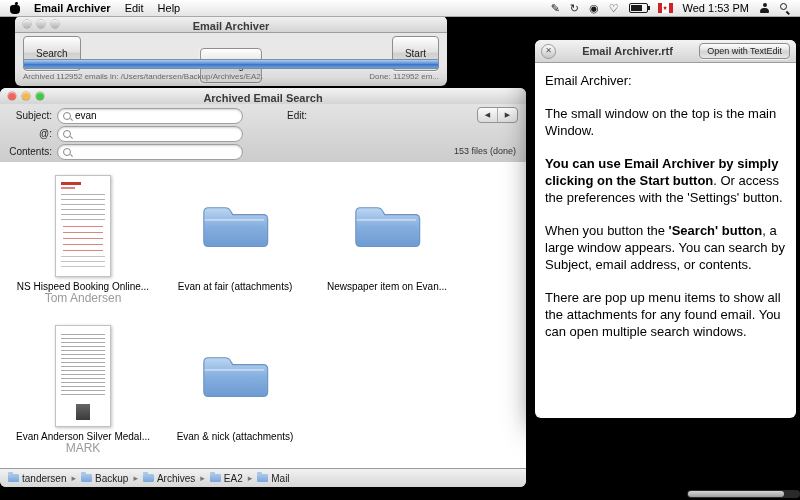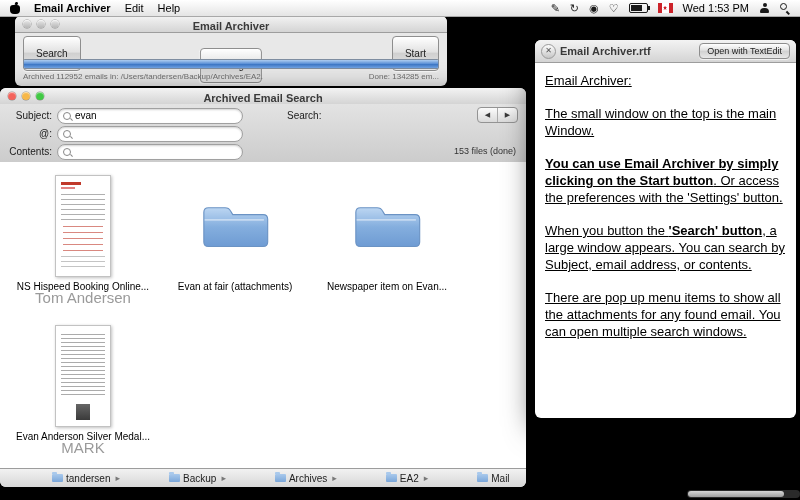--- a/index.html
+++ b/index.html
@@ -119,7 +119,7 @@
   .preview .titlebar{height:22px;display:flex;align-items:center;padding:0 6px;text-align:left;}
   .qclose{width:13px;height:13px;border-radius:50%;background:linear-gradient(#fdfdfd,#c6c6c6);border:1px solid #9a9a9a;
           color:#555;font-size:8px;line-height:12px;text-align:center;flex:none;}
-  .ptitle{flex:1;font-size:11px;font-weight:bold;color:#3a3a3a;white-space:nowrap;overflow:hidden;padding:0 4px;}
+  .ptitle{flex:1;font-size:11px;font-weight:bold;color:#3a3a3a;text-align:center;white-space:nowrap;overflow:hidden;padding:0 20px;}
   .open-btn{height:16px;font-size:9px;padding:0 7px;flex:none;}
   .pcontent{padding:9px 10px;font-size:13px;line-height:17px;color:#000;}
   .pcontent p{margin:0 0 16px;text-decoration:underline;}

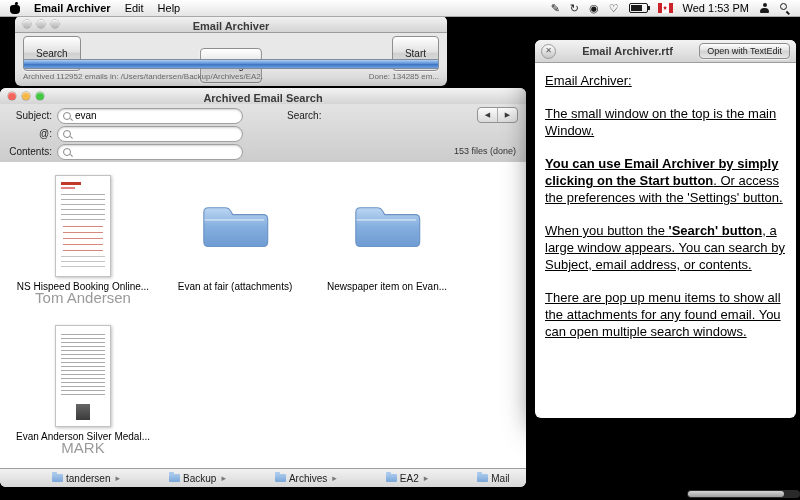--- a/index.html
+++ b/index.html
@@ -175,7 +175,7 @@
         <div class="progress-fill" data-name="progress-fill" style="width: 100%;"></div>
       </div>
       <div class="status-left" data-name="status-text-left">Archived 112952 emails in: /Users/tandersen/Backup/Archives/EA2.</div>
-      <div class="status-right" data-name="status-text-right">Done: 134285 em...</div>
+      <div class="status-right" data-name="status-text-right">Done: 112952 em...</div>
     </div>
   </div>
 

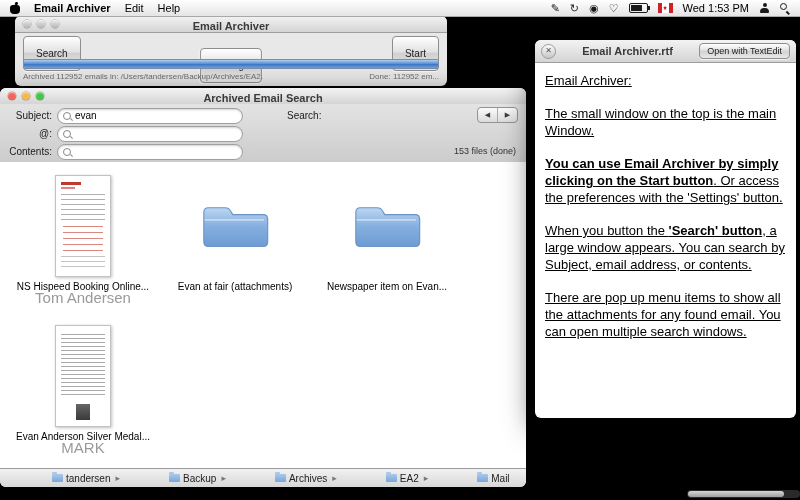--- a/index.html
+++ b/index.html
@@ -122,7 +122,7 @@
   .ptitle{flex:1;font-size:11px;font-weight:bold;color:#3a3a3a;text-align:center;white-space:nowrap;overflow:hidden;padding:0 20px;}
   .open-btn{height:16px;font-size:9px;padding:0 7px;flex:none;}
   .pcontent{padding:9px 10px;font-size:13px;line-height:17px;color:#000;}
-  .pcontent p{margin:0 0 16px;text-decoration:underline;}
+  .pcontent p{margin:0 0 16px;}
   .b{font-weight:bold;}
 
   

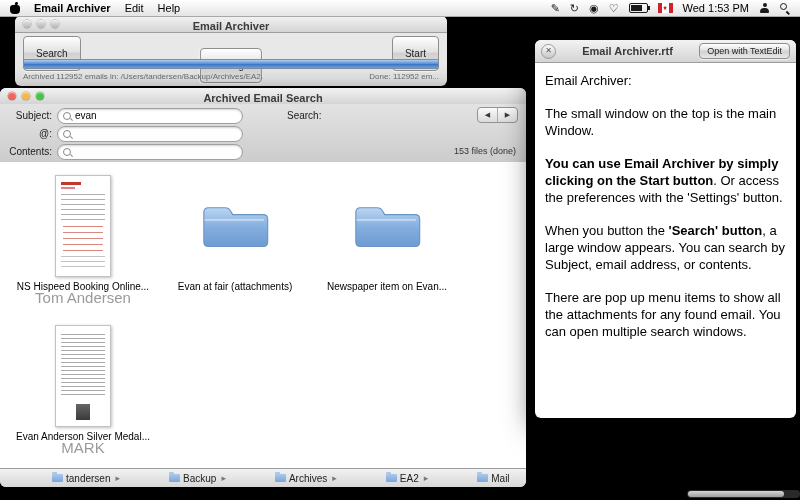--- a/index.html
+++ b/index.html
@@ -208,7 +208,7 @@
         <span class="val" data-name="contents-search-value"></span>
       </div>
 
-      <span class="flabel wlab r1" data-name="where-label">Search:</span>
+      <span class="flabel wlab r1" data-name="where-label">Edit:</span>
       <div class="nav-seg" data-name="navigation-buttons">
         <span class="nav-btn" data-name="back-button">◀</span>
         <span class="nav-btn" data-name="forward-button">▶</span>

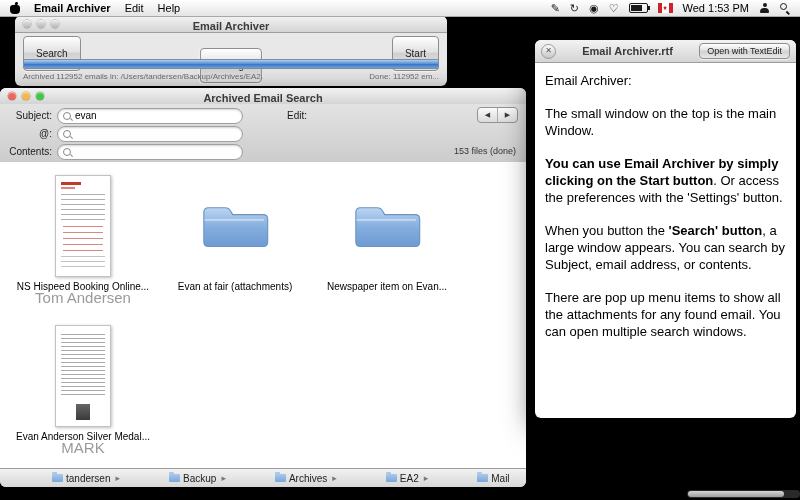--- a/index.html
+++ b/index.html
@@ -85,7 +85,7 @@
   .imgbox{height:104px;display:flex;align-items:center;justify-content:center;}
   .imgbox svg{width:76px;height:58px;}
   .cell-label{font-size:10px;line-height:11px;margin-top:3px;color:#000;text-align:center;max-width:148px;}
-  .cell-sub{font-size:15px;line-height:10px;color:#9a9a9a;margin-top:1px;text-align:center;}
+  .cell-sub{font-size:12px;line-height:10px;color:#9a9a9a;margin-top:1px;text-align:center;}
   .doc{width:54px;height:100px;background-color:#fff;border:1px solid #c2c2c2;box-shadow:1px 1px 3px rgba(0,0,0,.25);
        background-repeat:no-repeat;}
   .doc.booking{background-image:

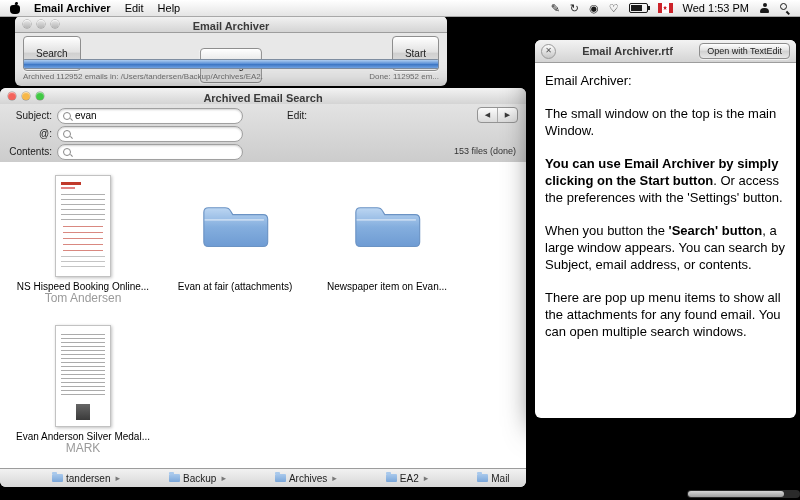--- a/index.html
+++ b/index.html
@@ -266,6 +266,23 @@
             <div class="cell-label" data-name="file-name">Evan Anderson Silver Medal...</div>
             <div class="cell-sub" data-name="file-subtitle">MARK</div>
           </div>
+          <div class="cell" data-name="folder-item">
+            <div class="imgbox" data-name="folder-icon">
+              <svg viewBox="0 0 100 76" xmlns="http://www.w3.org/2000/svg">
+                <defs>
+                  <linearGradient id="foldg" x1="0" y1="0" x2="0" y2="1">
+                    <stop offset="0" stop-color="#bcd6f2"></stop>
+                    <stop offset="0.5" stop-color="#84aede"></stop>
+                    <stop offset="1" stop-color="#6e9bd3"></stop>
+                  </linearGradient>
+                </defs>
+                <path d="M9 20 q0-6 6-6 h22 q5 0 7 4 l3 5 h40 q6 0 6 6 v30 q0 6 -6 6 h-72 q-6 0 -6 -6 z" fill="url(#foldg)" stroke="#6b93c4" stroke-width="1.5"></path>
+                <path d="M10 30 h78" stroke="rgba(255,255,255,0.45)" stroke-width="2.5" fill="none"></path>
+              </svg>
+            </div>
+            <div class="cell-label" data-name="file-name">Evan &amp; nick (attachments)</div>
+            <div class="cell-sub" data-name="file-subtitle"></div>
+          </div>
         </div>
     </div>
 

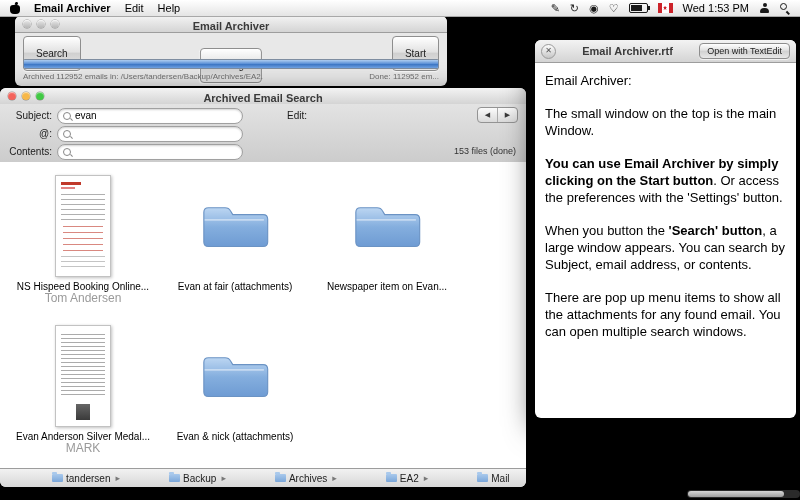--- a/index.html
+++ b/index.html
@@ -109,7 +109,7 @@
   .pathbar{position:absolute;left:0;right:0;bottom:0;height:18px;background:linear-gradient(#f2f2f2,#d7d7d7);
            border-top:1px solid #9c9c9c;display:flex;align-items:center;padding:0 8px;gap:5px;font-size:10px;color:#222;
            border-radius:0 0 6px 6px;}
-  .path-item{display:inline-flex;align-items:center;gap:3px;margin-left:44px;}
+  .path-item{display:inline-flex;align-items:center;gap:3px;}
   .sep{color:#777;font-size:9px;}
   .mini-folder{width:11px;height:8px;background:linear-gradient(#a9c9ec,#7aa6d9);border-radius:1px;position:relative;display:inline-block;flex:none;}
   .mini-folder::before{content:"";position:absolute;top:-2px;left:0;width:5px;height:2px;background:#a9c9ec;border-radius:1px 1px 0 0;}

